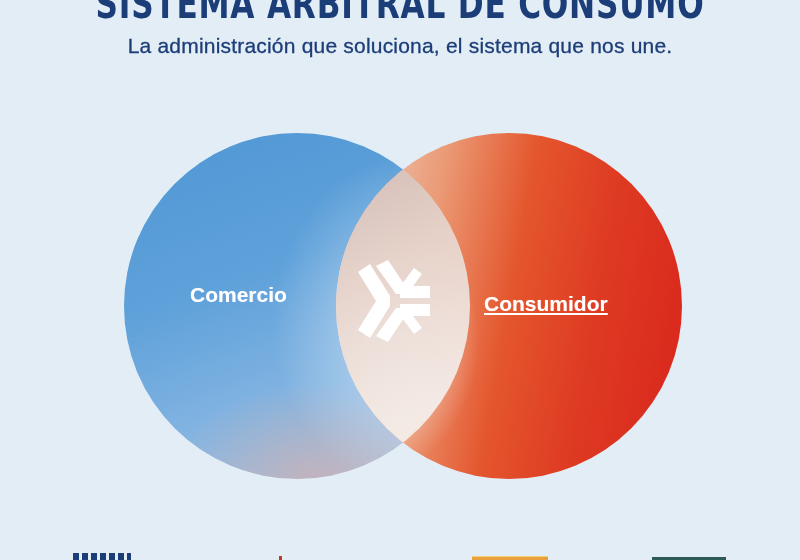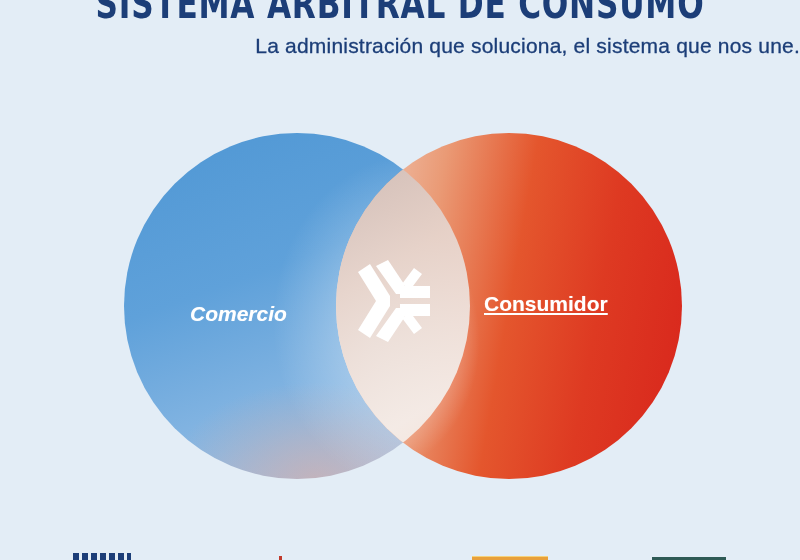--- a/index.html
+++ b/index.html
@@ -17,7 +17,7 @@
     }
     .subtitle {
       position: absolute; left: 0; right: 0; top: 34px;
-      text-align: right; font-size: 21px; color: #1c3e78; font-weight: normal;
+      text-align: center; font-size: 21px; color: #1c3e78; font-weight: normal;
       letter-spacing: 0.2px; -webkit-text-stroke: 0.3px #1c3e78;
     }
     .circle { position: absolute; width: 346px; height: 346px; border-radius: 50%; }

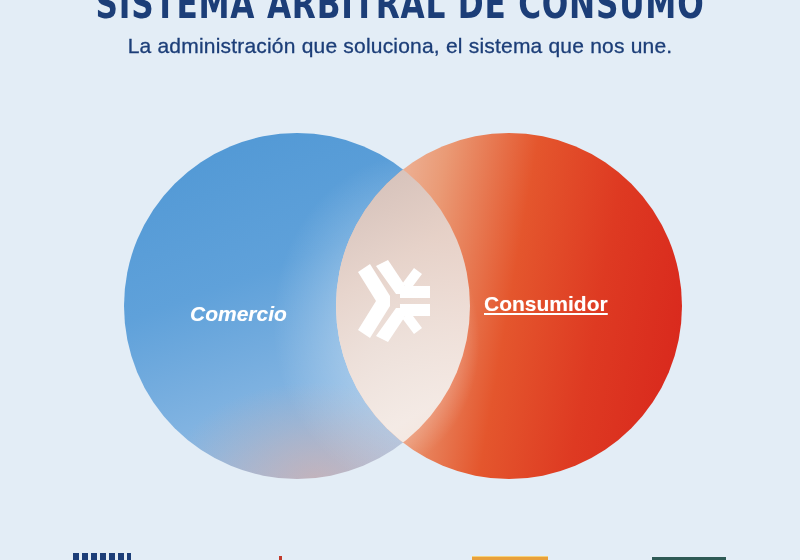--- a/index.html
+++ b/index.html
@@ -41,7 +41,7 @@
       position: absolute; color: #ffffff; font-weight: bold; font-size: 21px;
       text-shadow: 0 0 1px rgba(255,255,255,0.4);
     }
-    .lbl-left { left: 190px; top: 302px; font-style: italic; }
+    .lbl-left { left: 190px; top: 283px; }
     .lbl-right { left: 484px; top: 292px; text-decoration: underline; }
     .logo { position: absolute; left: 356px; top: 260px; width: 76px; height: 82px; }
     .bottom-item { position: absolute; }

